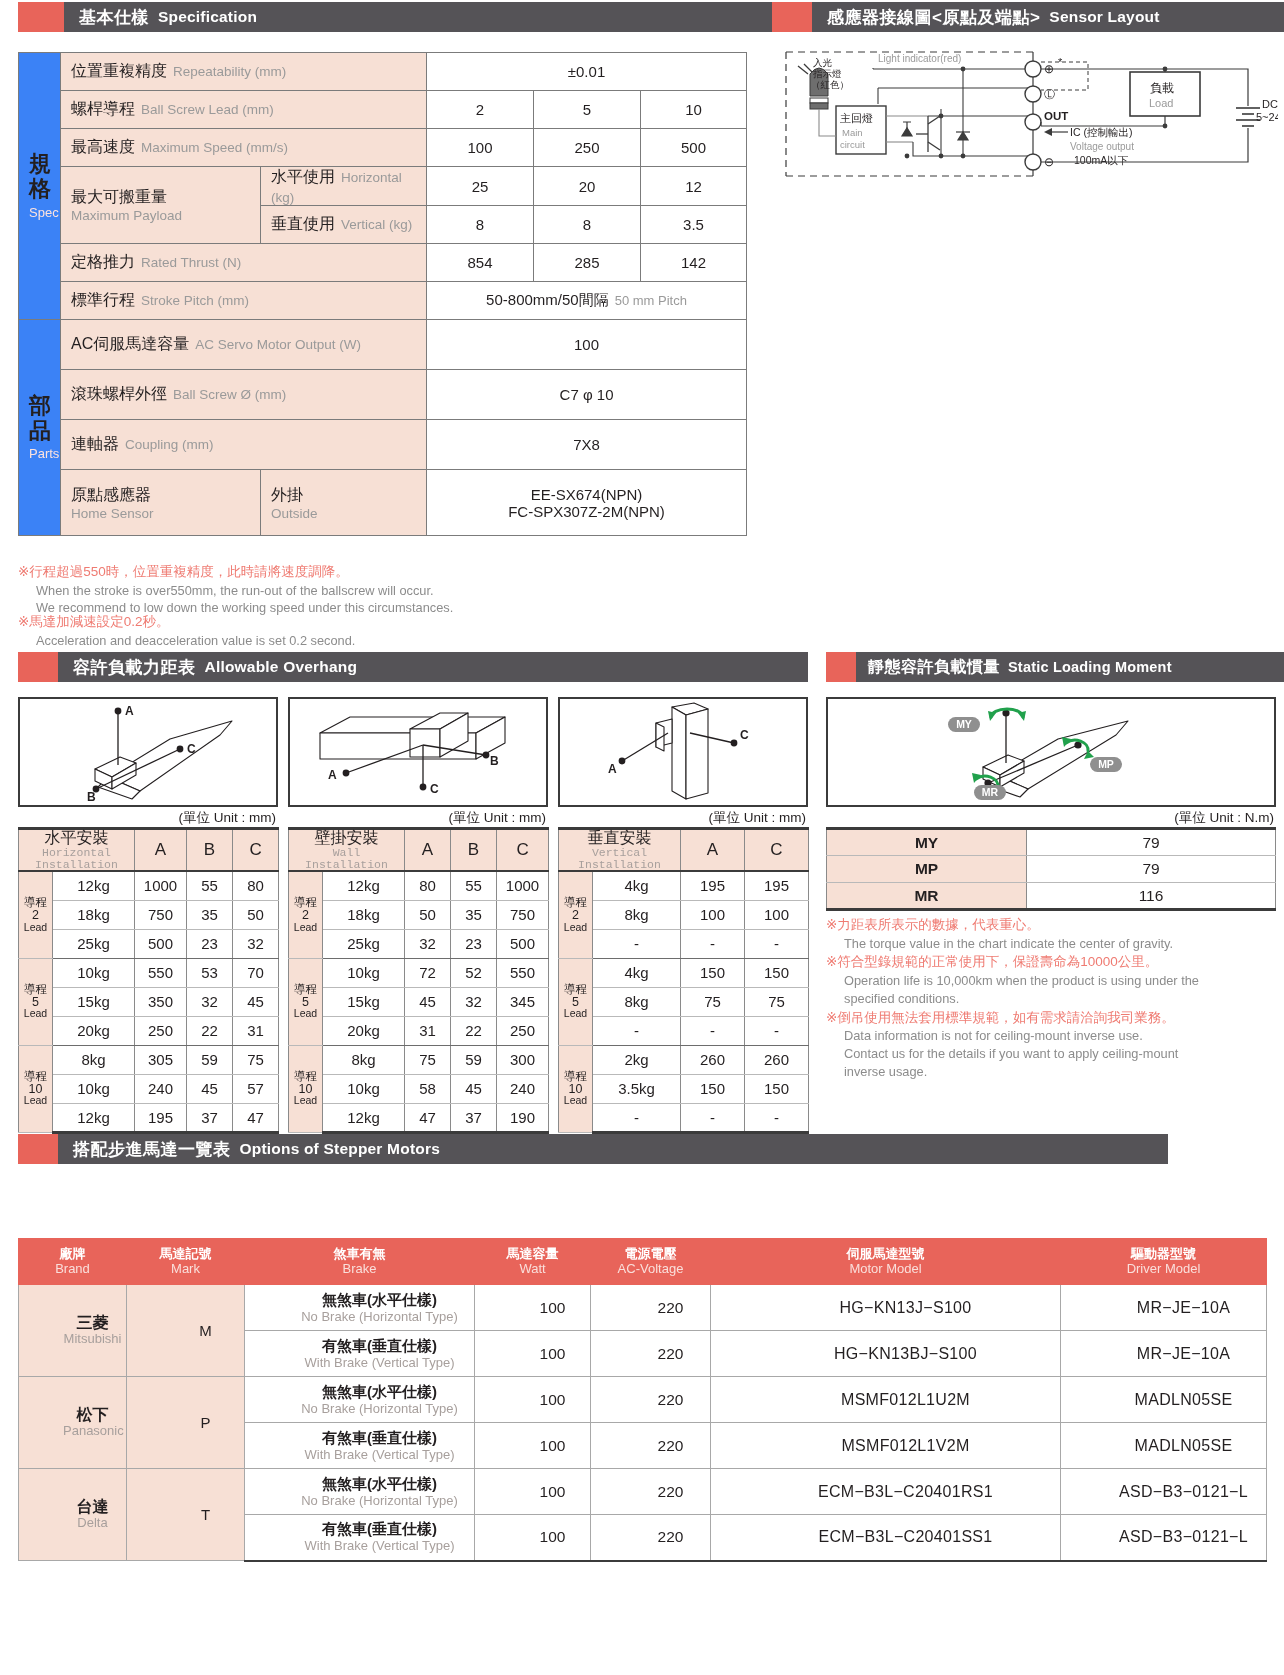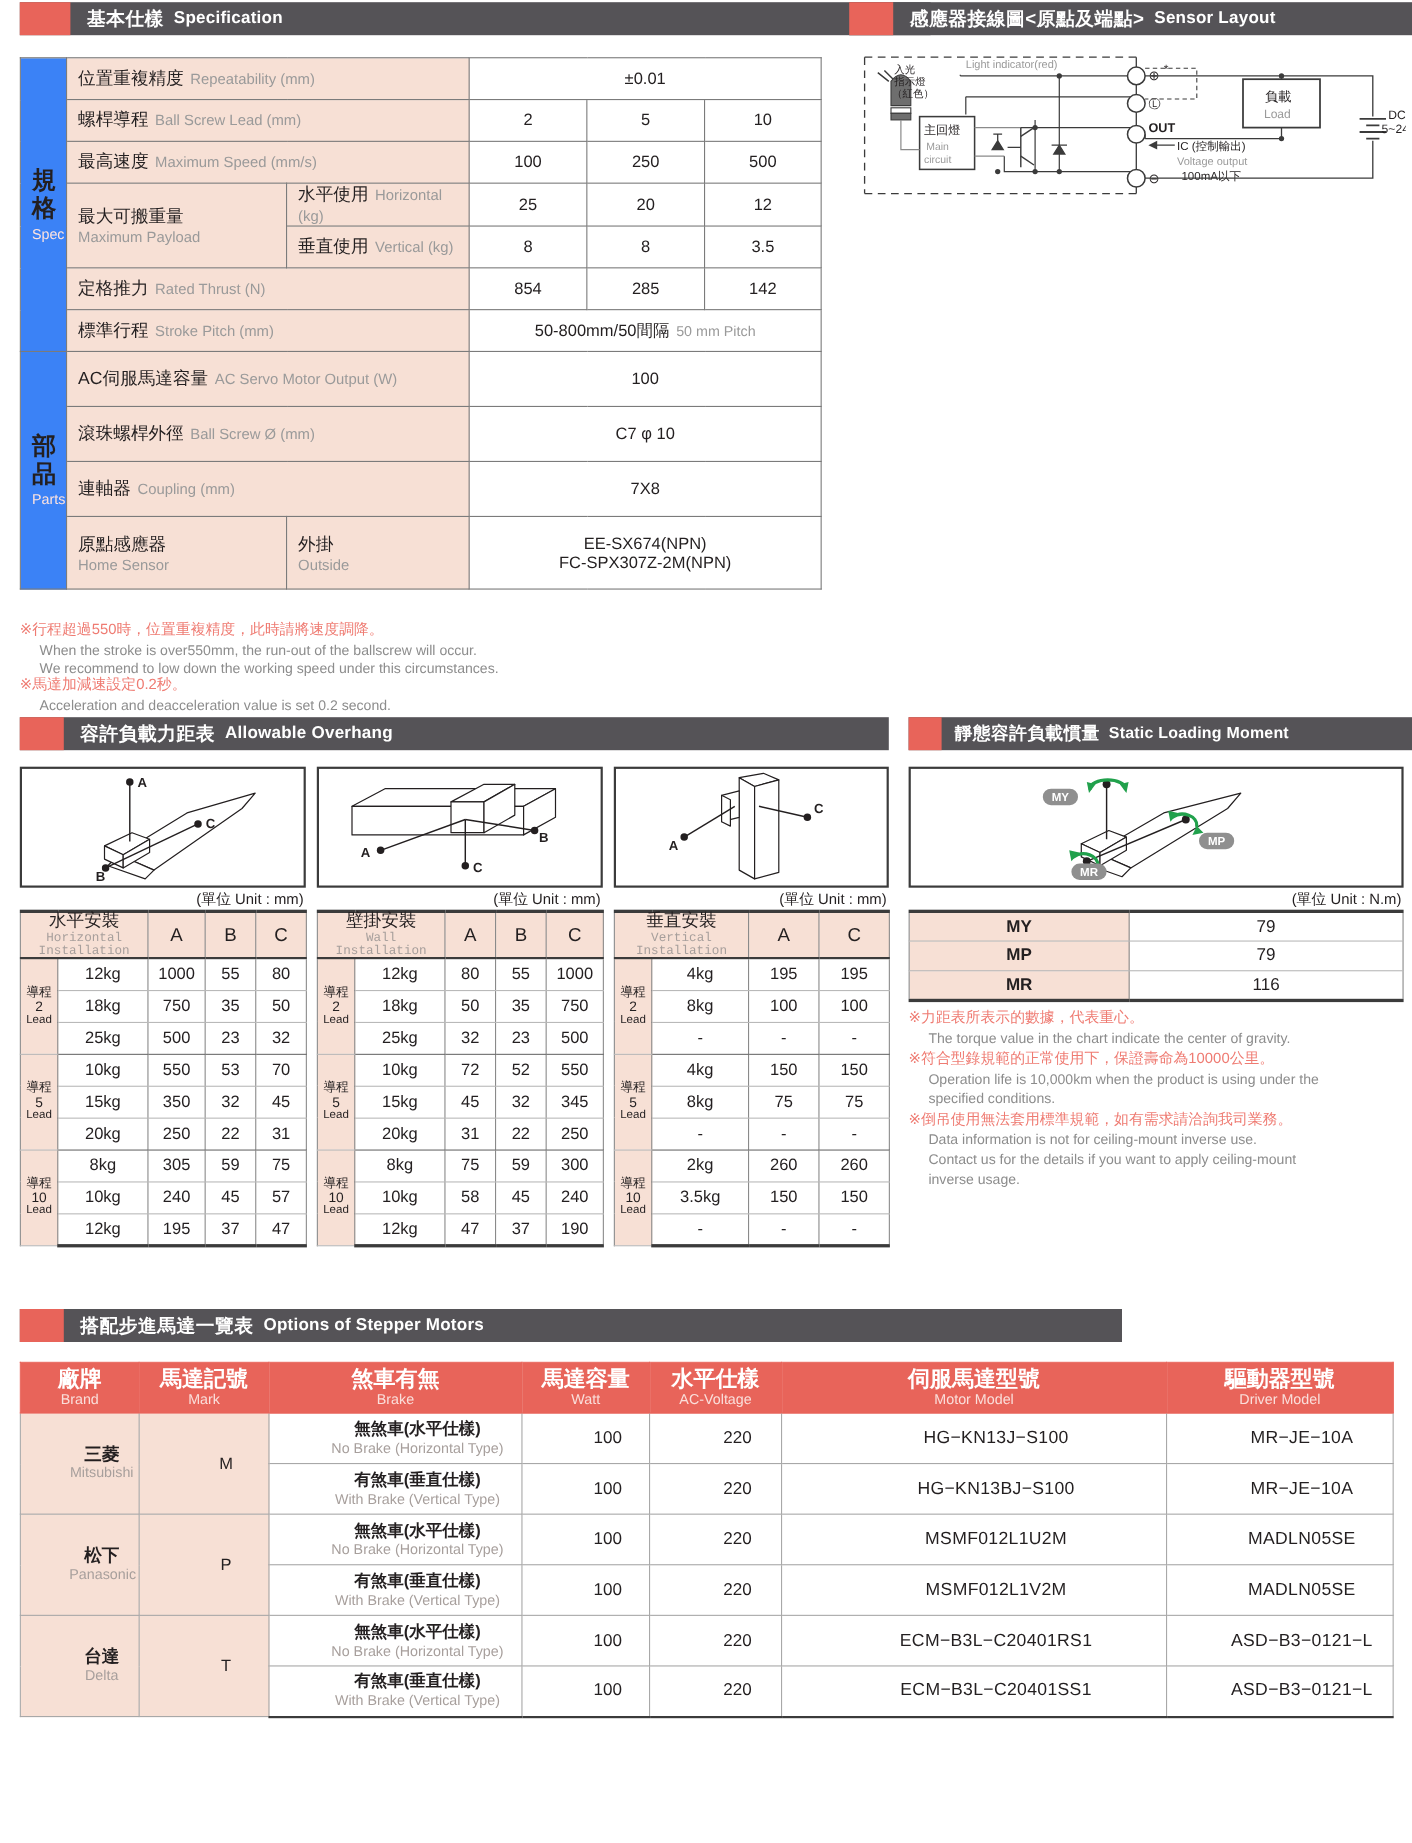--- a/index.html
+++ b/index.html
@@ -181,7 +181,7 @@
   table.slm td.k { background: #f7e0d5; font-weight: bold; width: 200px; }
 
   
-  .sm-head { position: absolute; left: 18px; top: 1190px; width: 1002px; }
+  .sm-head { position: absolute; left: 18px; top: 1134px; width: 1150px; }
   .sm-wrap { position: absolute; left: 18px; top: 1238px; width: 1248px; }
   table.sm { border-collapse: collapse; width: 1248px; table-layout: fixed; }
   table.sm td {

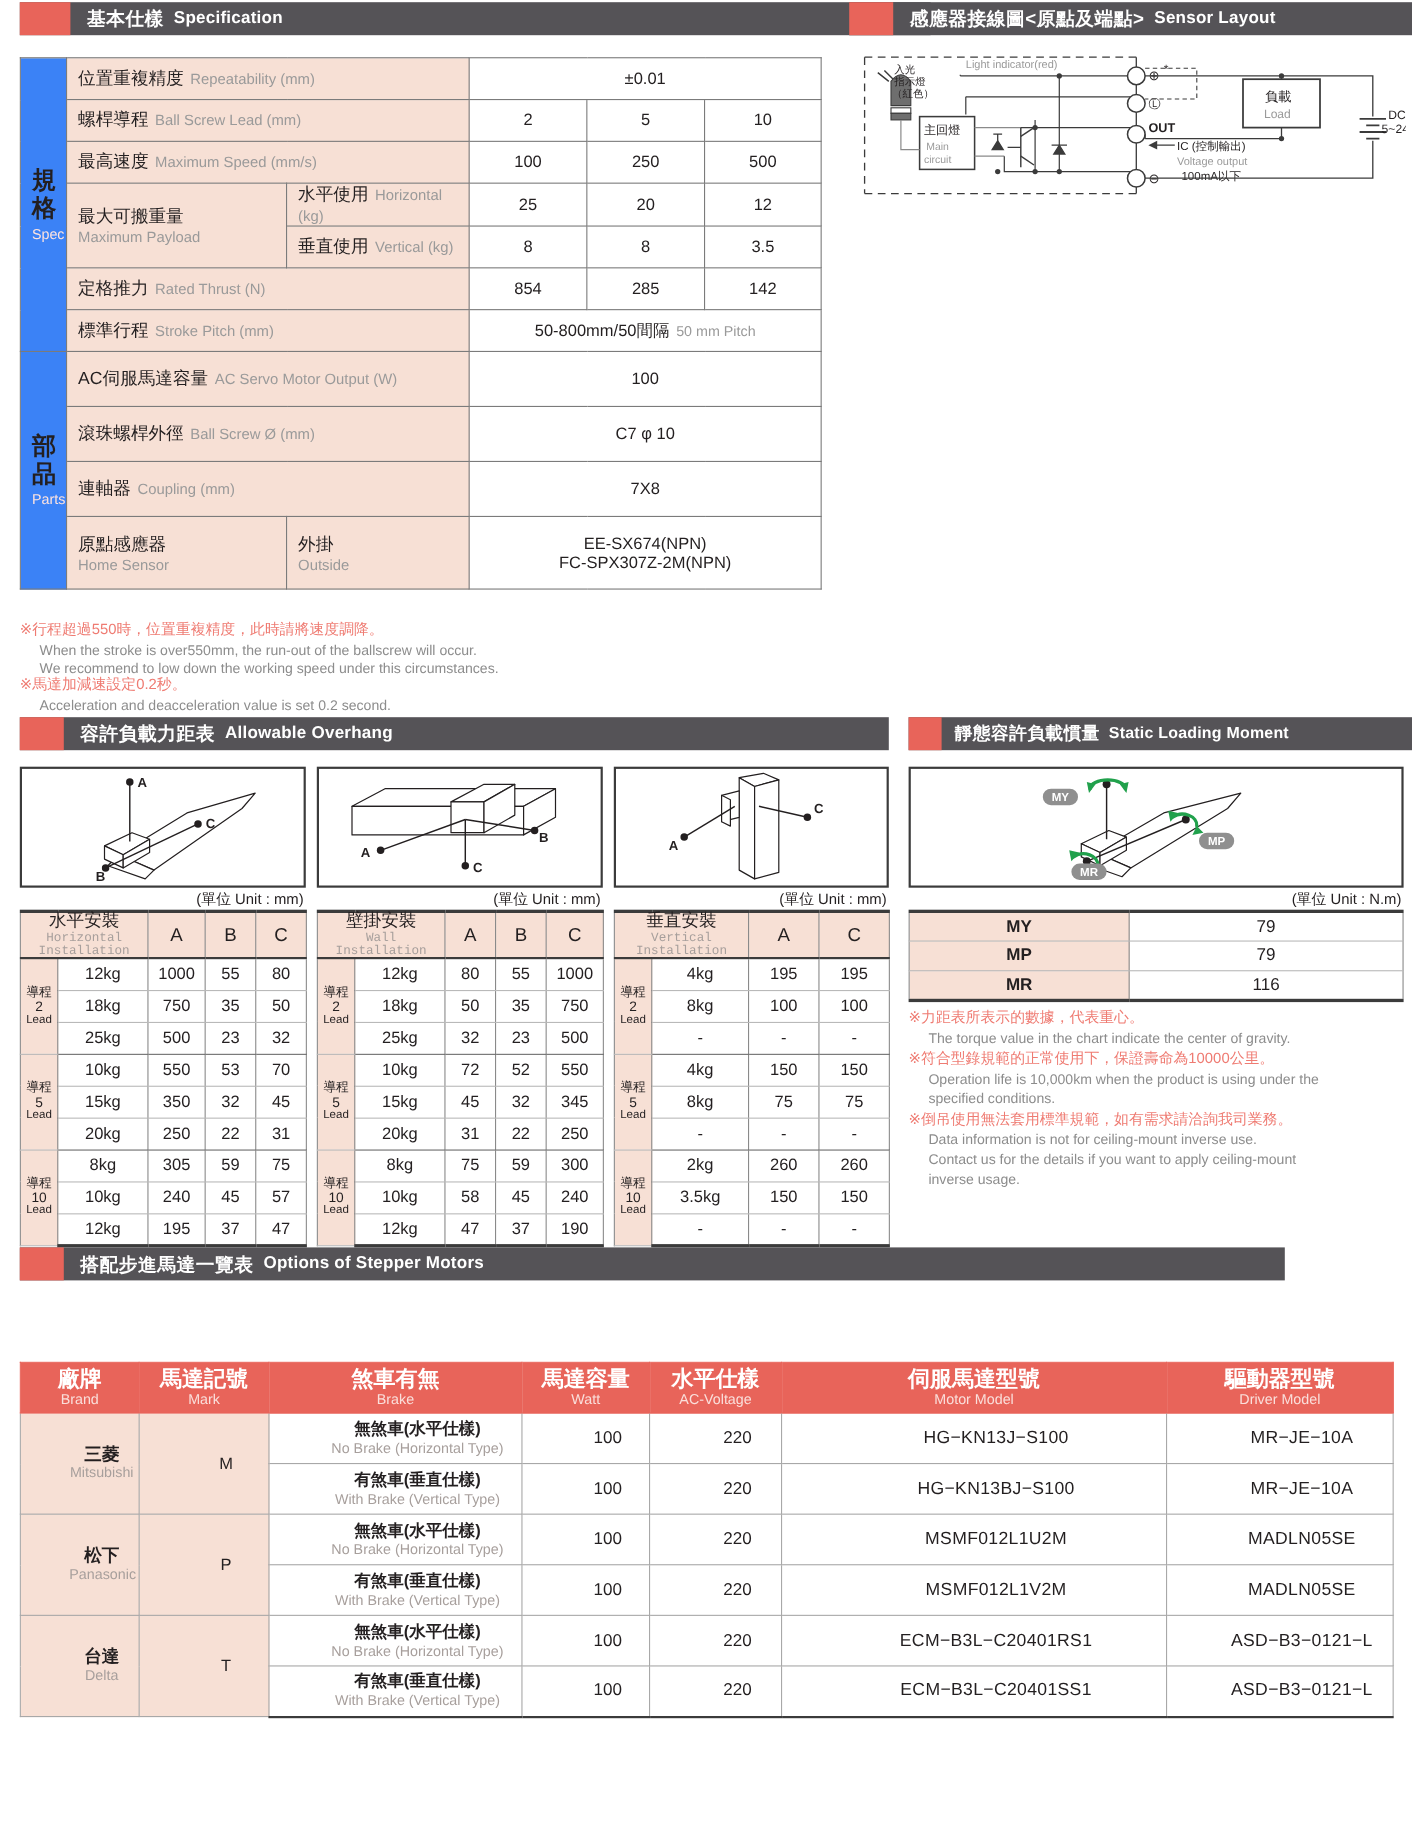--- a/index.html
+++ b/index.html
@@ -197,7 +197,7 @@
     border: 1px solid #e8645a;
     height: 46px;
   }
-  table.sm tr.hdr .cn { display: block; font-size: 20px; font-weight: bold; line-height: 1.12; }
+  table.sm tr.hdr .cn { display: block; font-size: 13px; font-weight: bold; line-height: 1.12; }
   table.sm tr.hdr .en { display: block; font-size: 13px; color: #fadfdb; line-height: 1.12; }
   table.sm td.brandcell { background: #f7e0d5; }
   table.sm td.brandcell .cn { display:block; font-size: 16px; font-weight: bold; line-height: 1.15;}

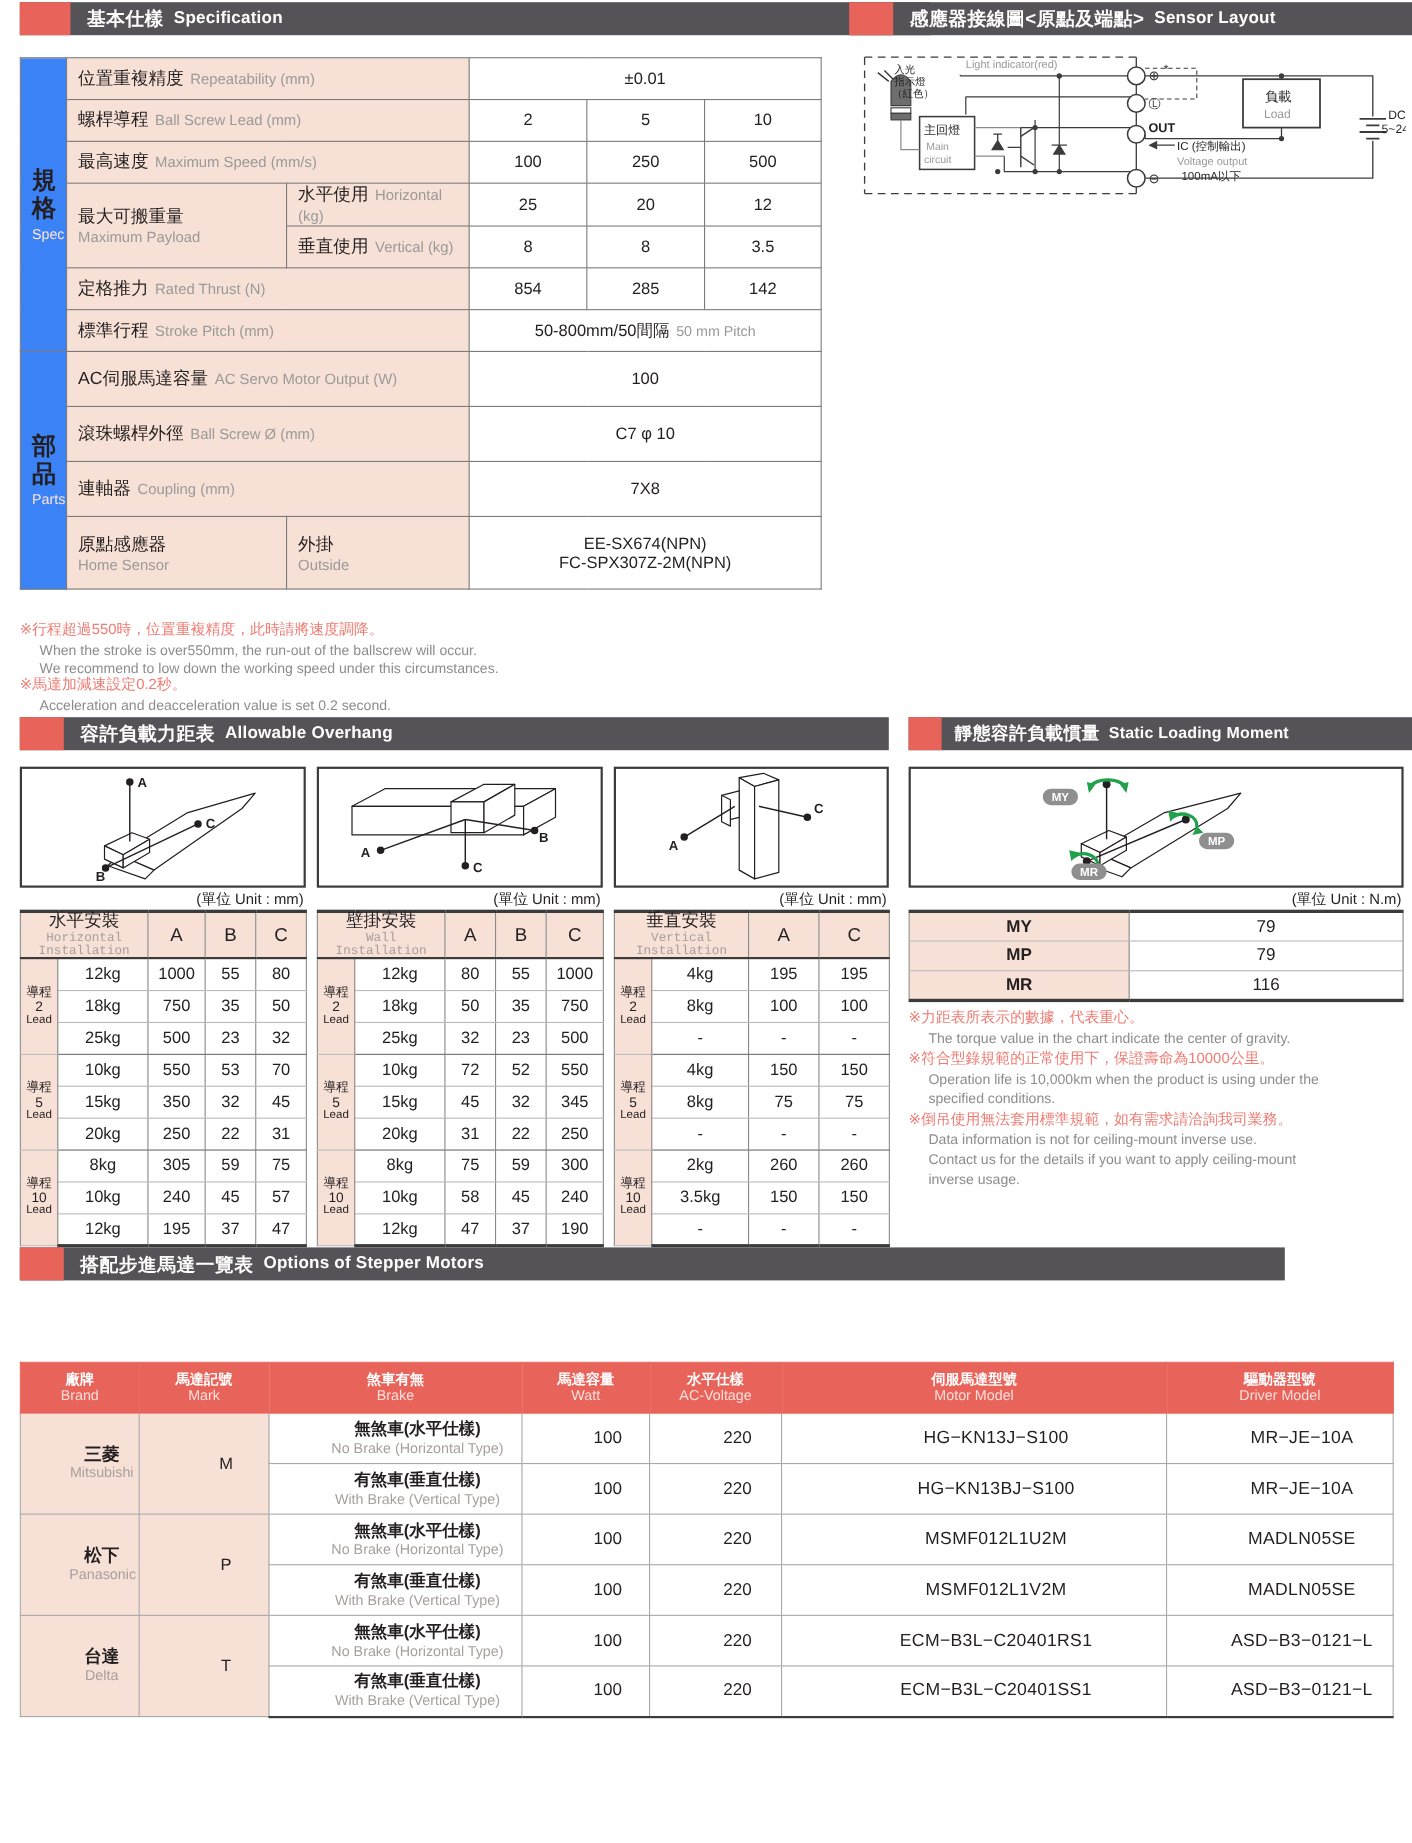--- a/index.html
+++ b/index.html
@@ -926,7 +926,7 @@
             <span class="en">Watt</span>
           </td>
           <td>
-            <span class="cn">水平仕樣</span>
+            <span class="cn">電源電壓</span>
             <span class="en">AC-Voltage</span>
           </td>
           <td>

